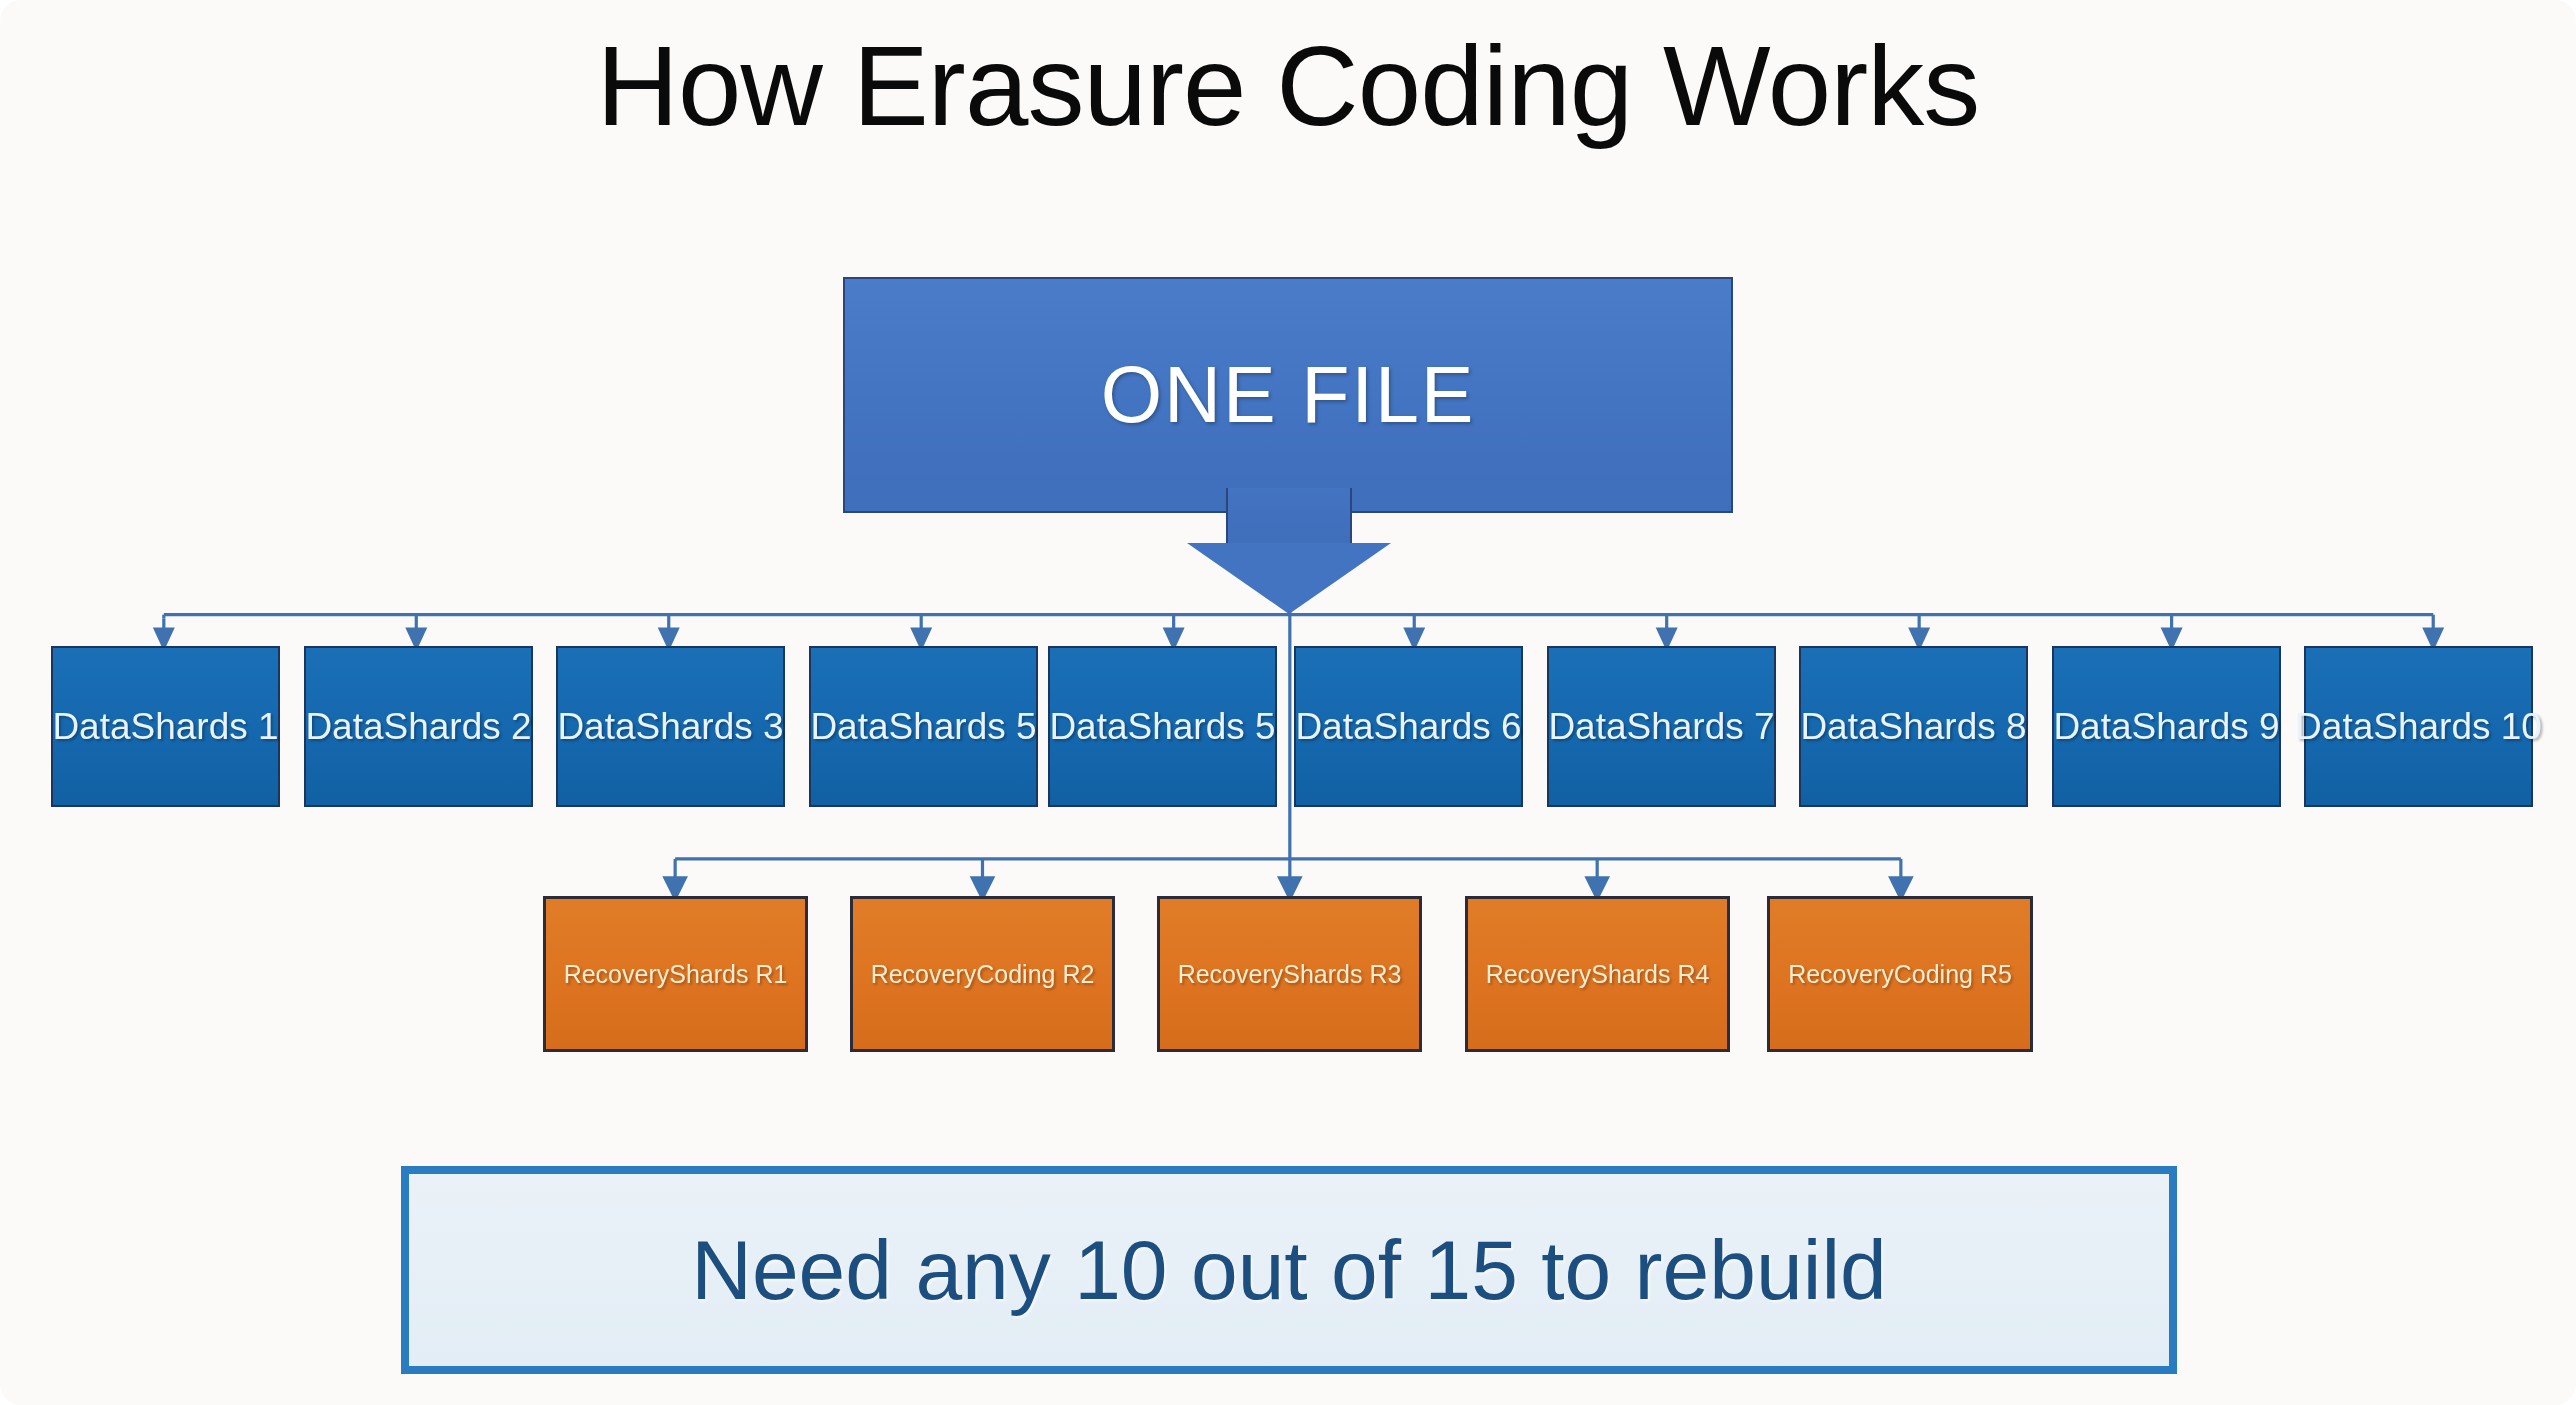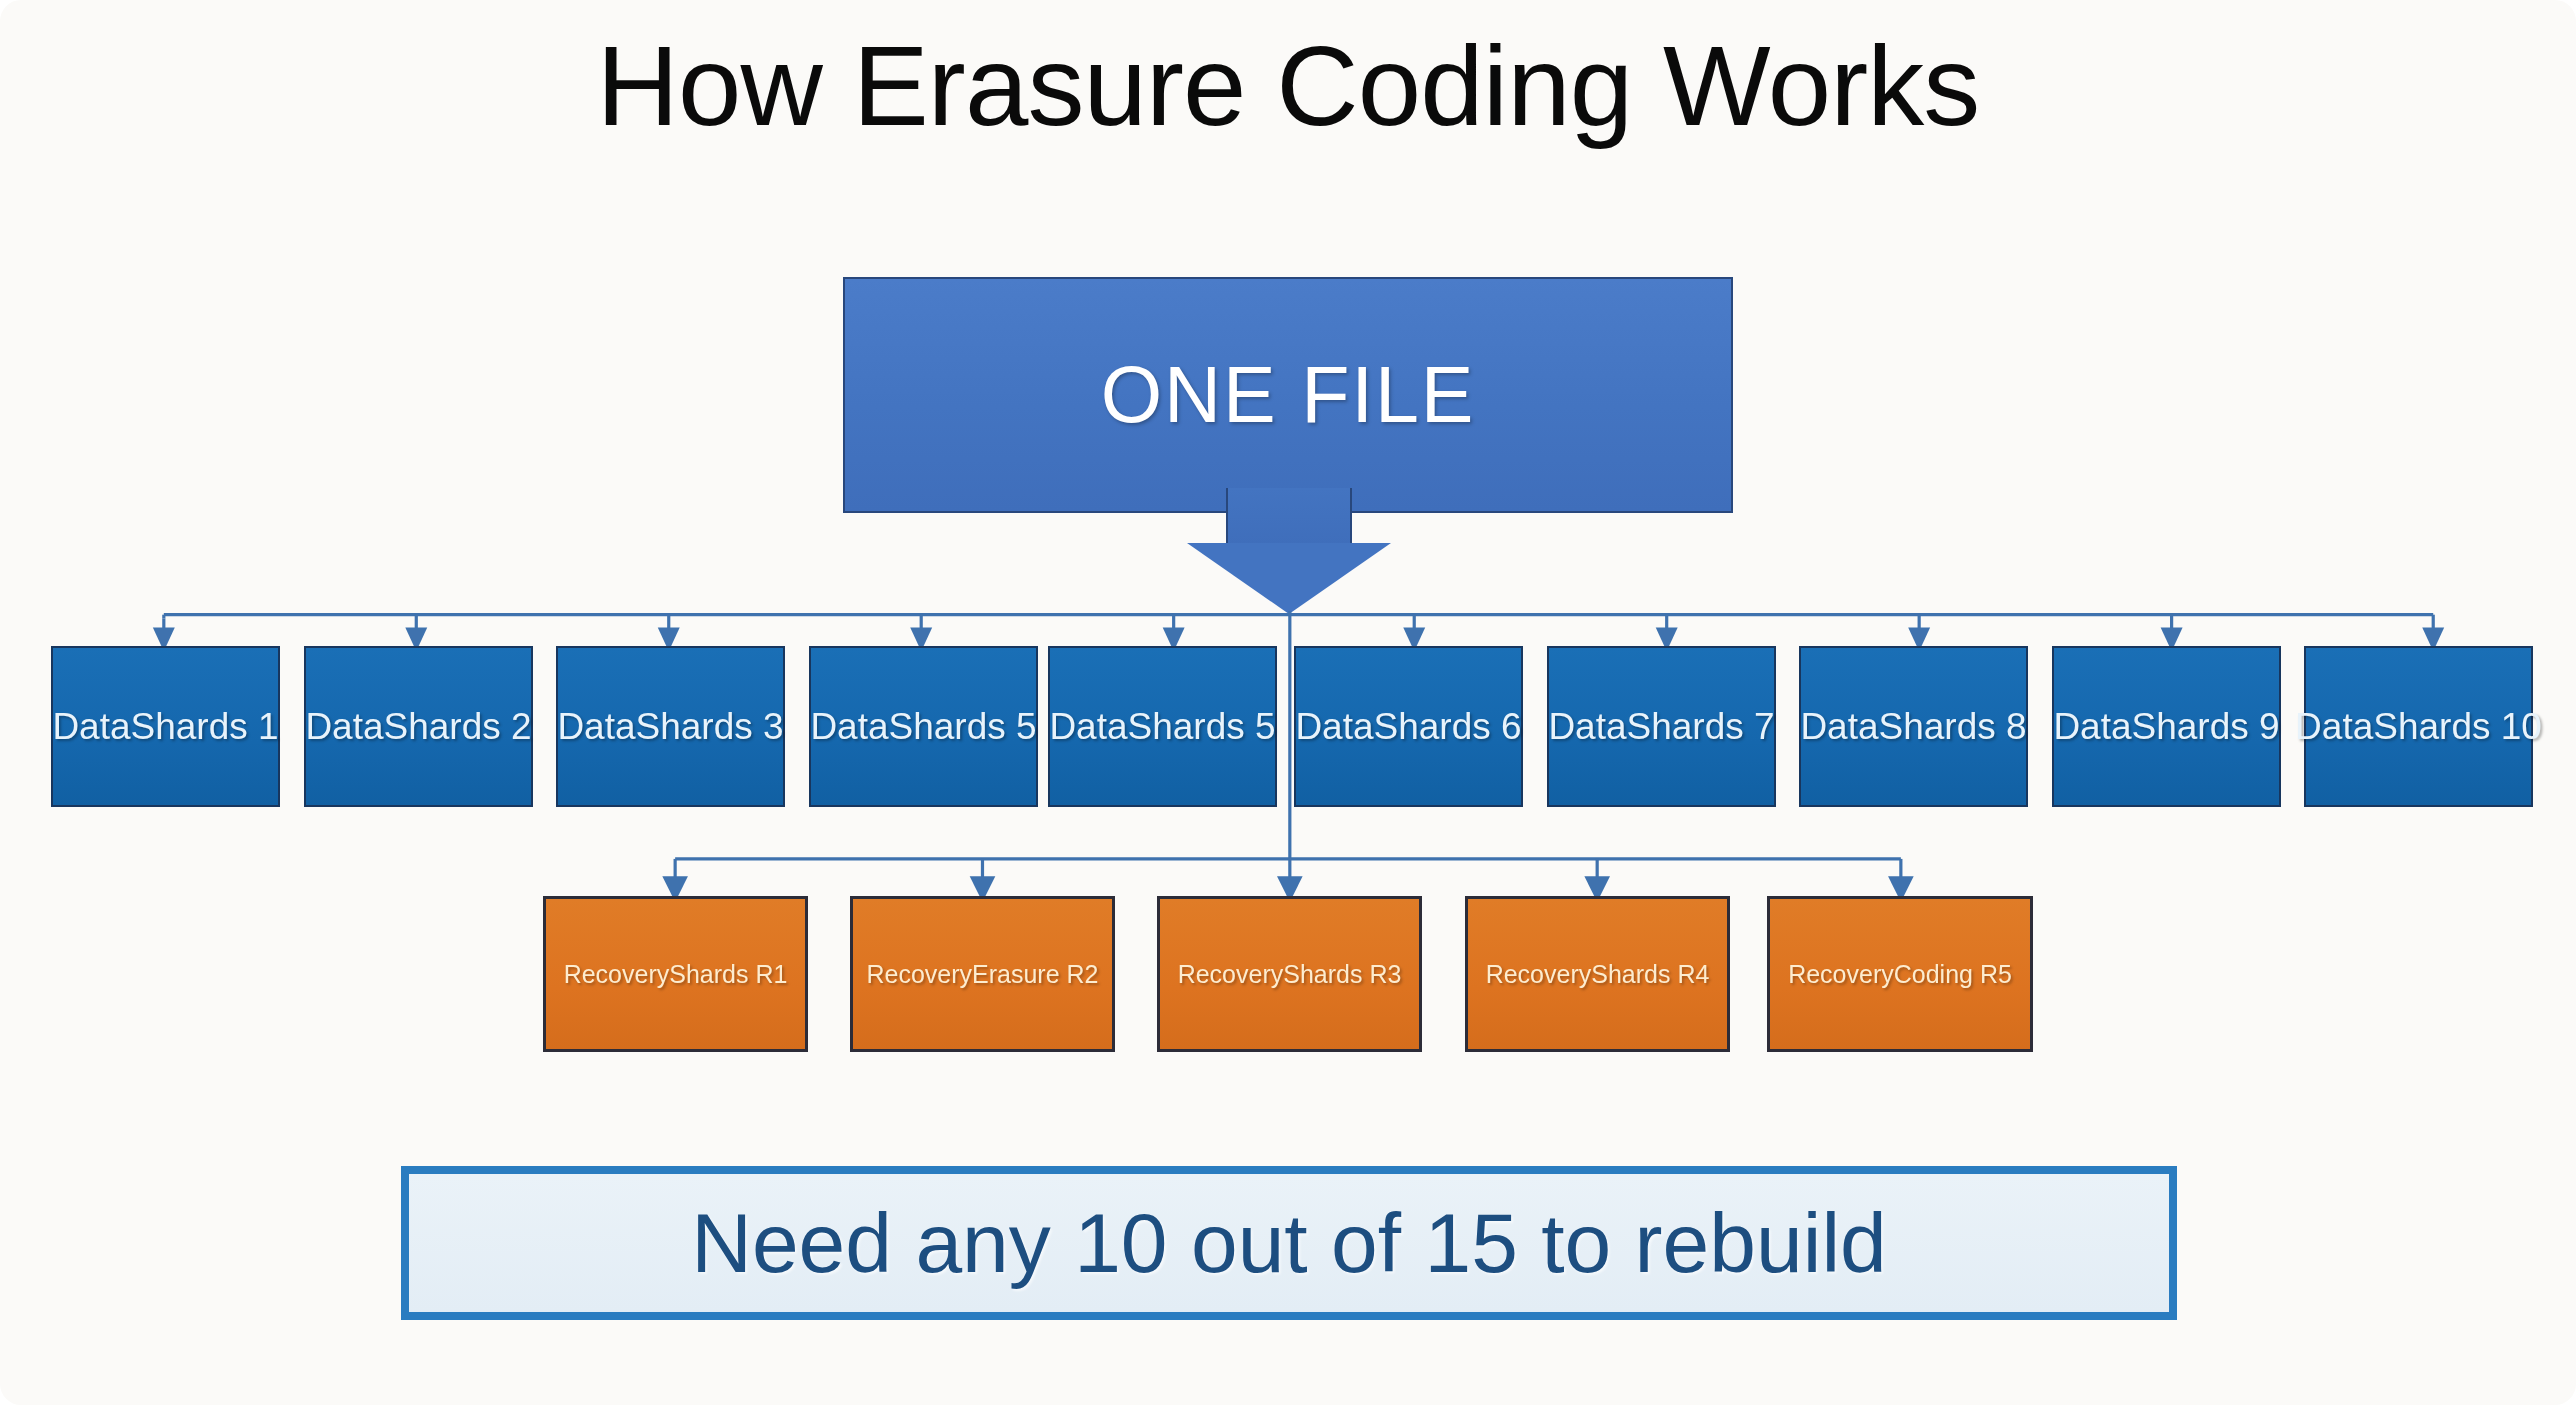--- a/index.html
+++ b/index.html
@@ -252,7 +252,7 @@
   </div>
   <div class="shard recovery-shard" style="left:850px;width:265px;">
     <span class="line">Recovery</span>
-    <span class="line">Erasure R2</span>
+    <span class="line">Coding R2</span>
   </div>
   <div class="shard recovery-shard" style="left:1157px;width:265px;">
     <span class="line">Recovery</span>

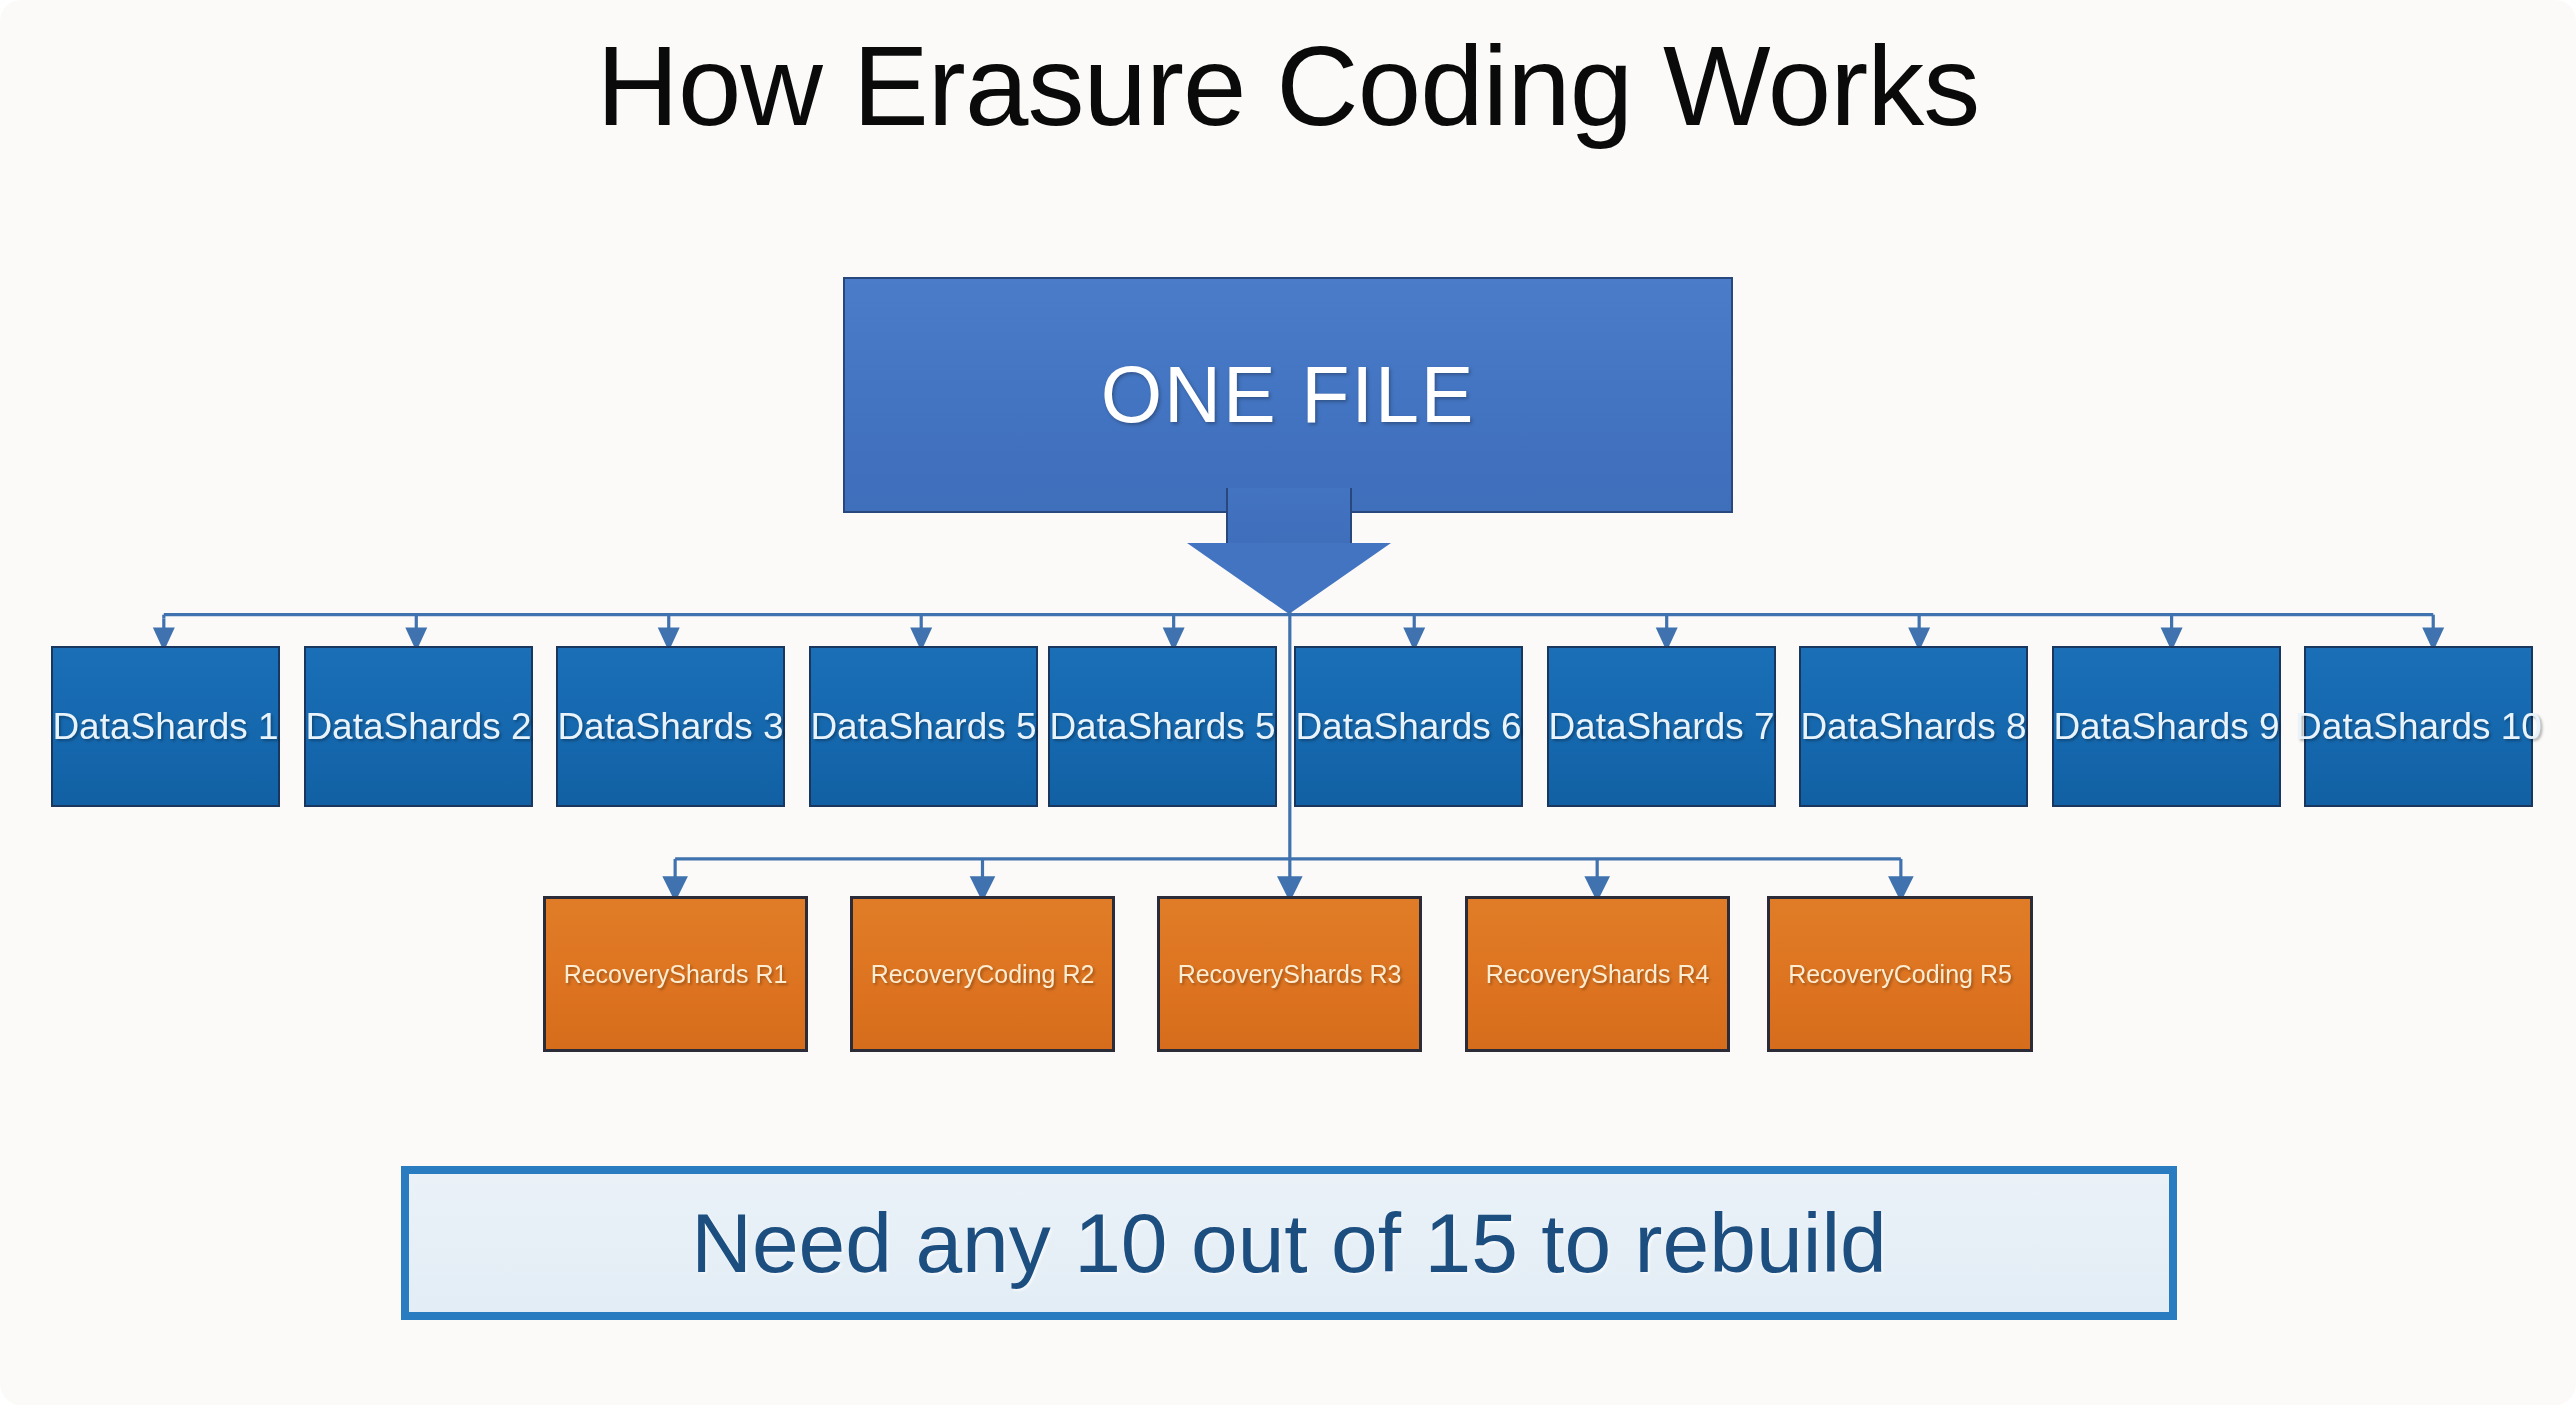--- a/index.html
+++ b/index.html
@@ -130,7 +130,7 @@
     left: 401px;
     top: 1166px;
     width: 1776px;
-    height: 154px;
+    height: 208px;
     box-sizing: border-box;
     background: linear-gradient(180deg, #eaf2f8 0%, #e3edf5 100%);
     border: 8.2px solid #2a7cc0;

